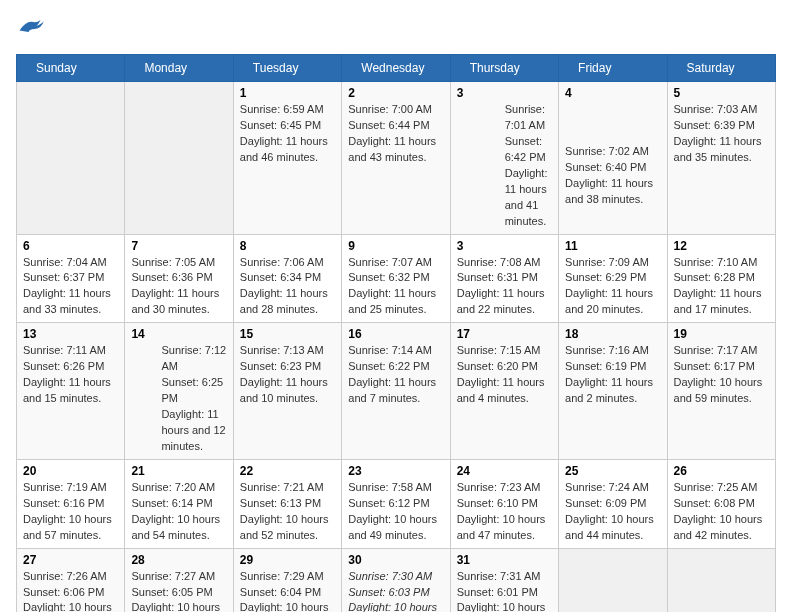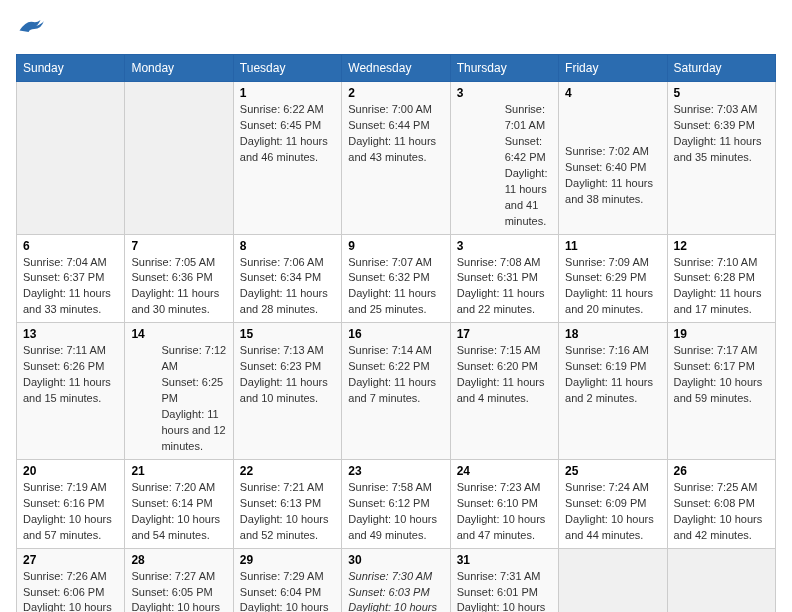--- a/index.html
+++ b/index.html
@@ -39,7 +39,7 @@
       background-color: #2b6cb0;
       color: #fff;
       text-align: left;
-      padding: 6px 6px;
+      padding: 6px 19px;
       font-size: 12px;
       font-weight: normal;
       border: 1px solid #2563a8;

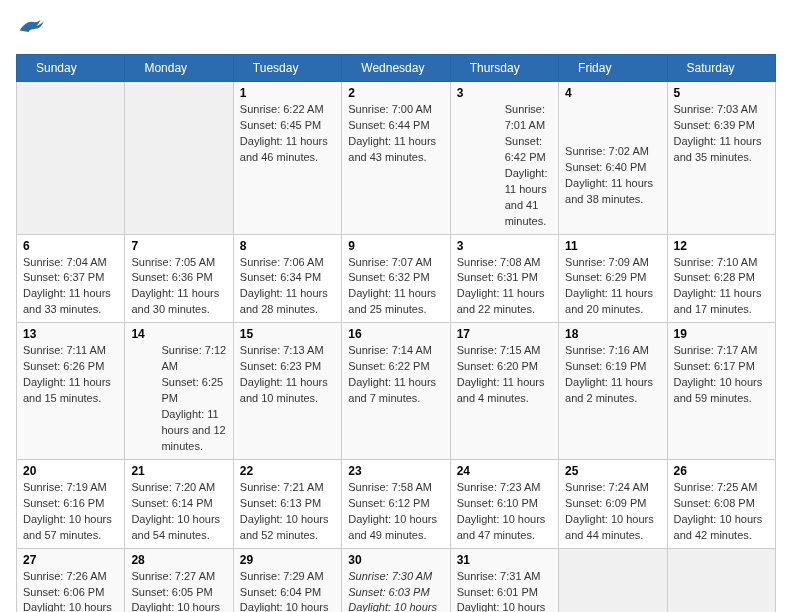--- a/index.html
+++ b/index.html
@@ -106,7 +106,7 @@
         <td class="empty"></td>
         <td>
           <span class="day-num">1</span>
-          <div class="day-info" style="white-space: pre-line;">Sunrise: 6:22 AM
+          <div class="day-info" style="white-space: pre-line;">Sunrise: 6:59 AM
 Sunset: 6:45 PM
 Daylight: 11 hours and 46 minutes.</div>
         </td>

